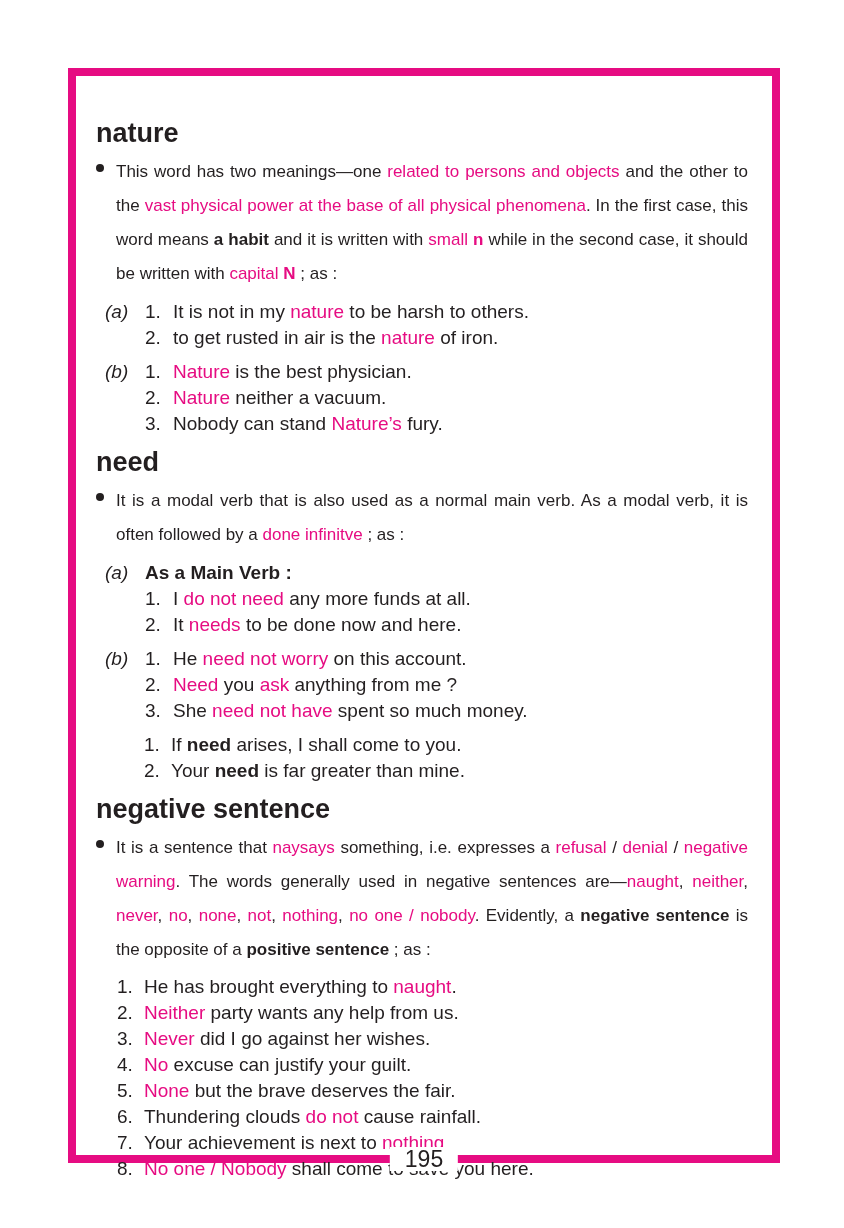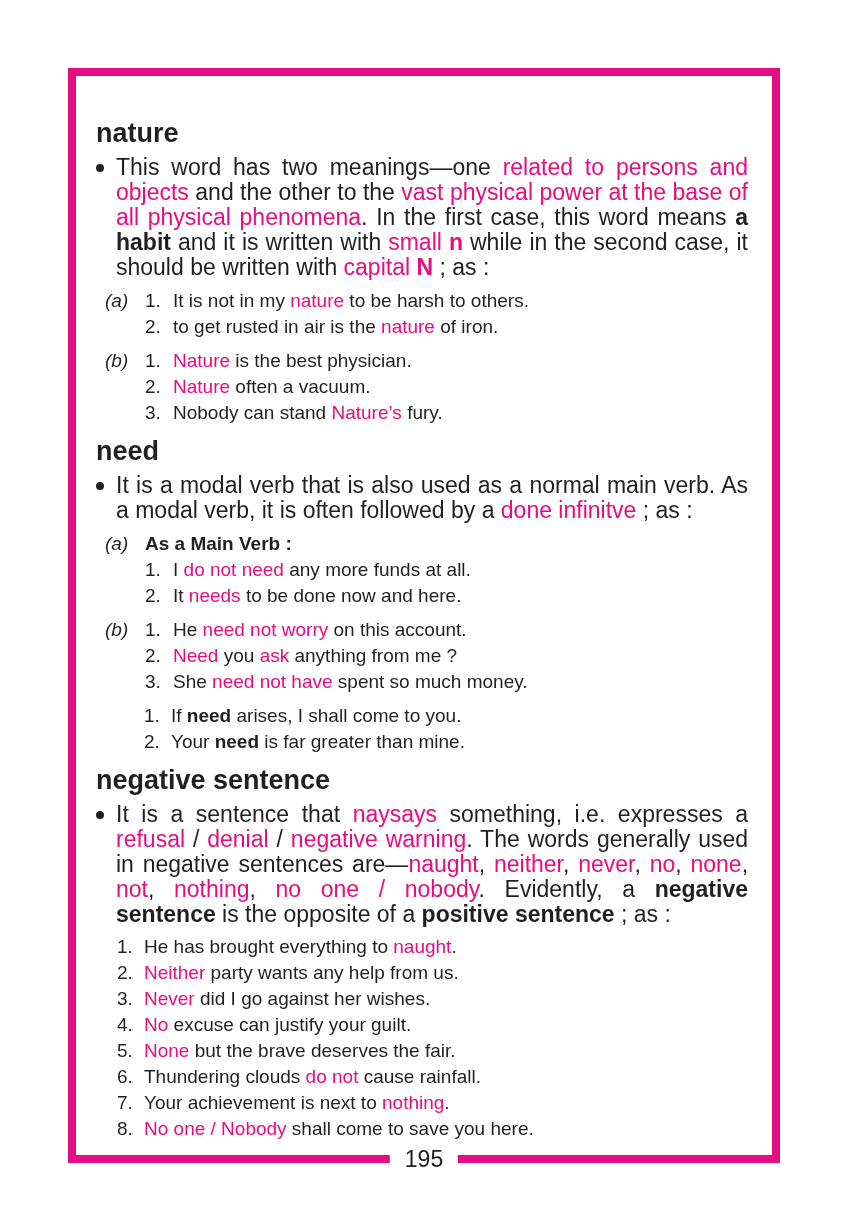--- a/index.html
+++ b/index.html
@@ -48,8 +48,8 @@
   }
   .btext{
     flex:1;
-    font-size:23px;
-    line-height:25px;
+    font-size:17px;
+    line-height:34px;
     text-align:justify;
   }
   .seg.pink{color:var(--accent);}

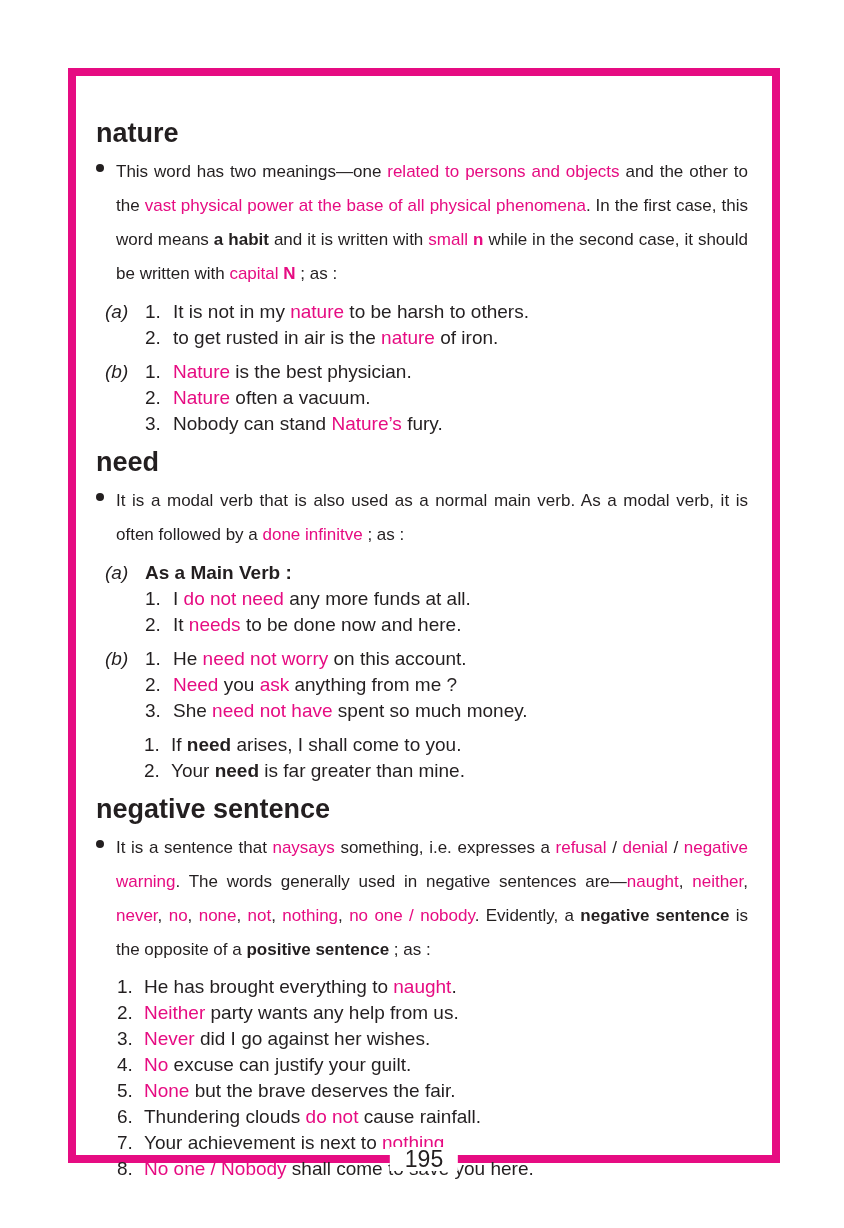--- a/index.html
+++ b/index.html
@@ -126,7 +126,7 @@
             </div>
             <div class="numitem">
               <span class="ninum">2.</span>
-              <div class="nitext"><span class="seg pink">Nature</span><span class="seg plain"> often a vacuum.</span></div>
+              <div class="nitext"><span class="seg pink">Nature</span><span class="seg plain"> neither a vacuum.</span></div>
             </div>
             <div class="numitem">
               <span class="ninum">3.</span>

